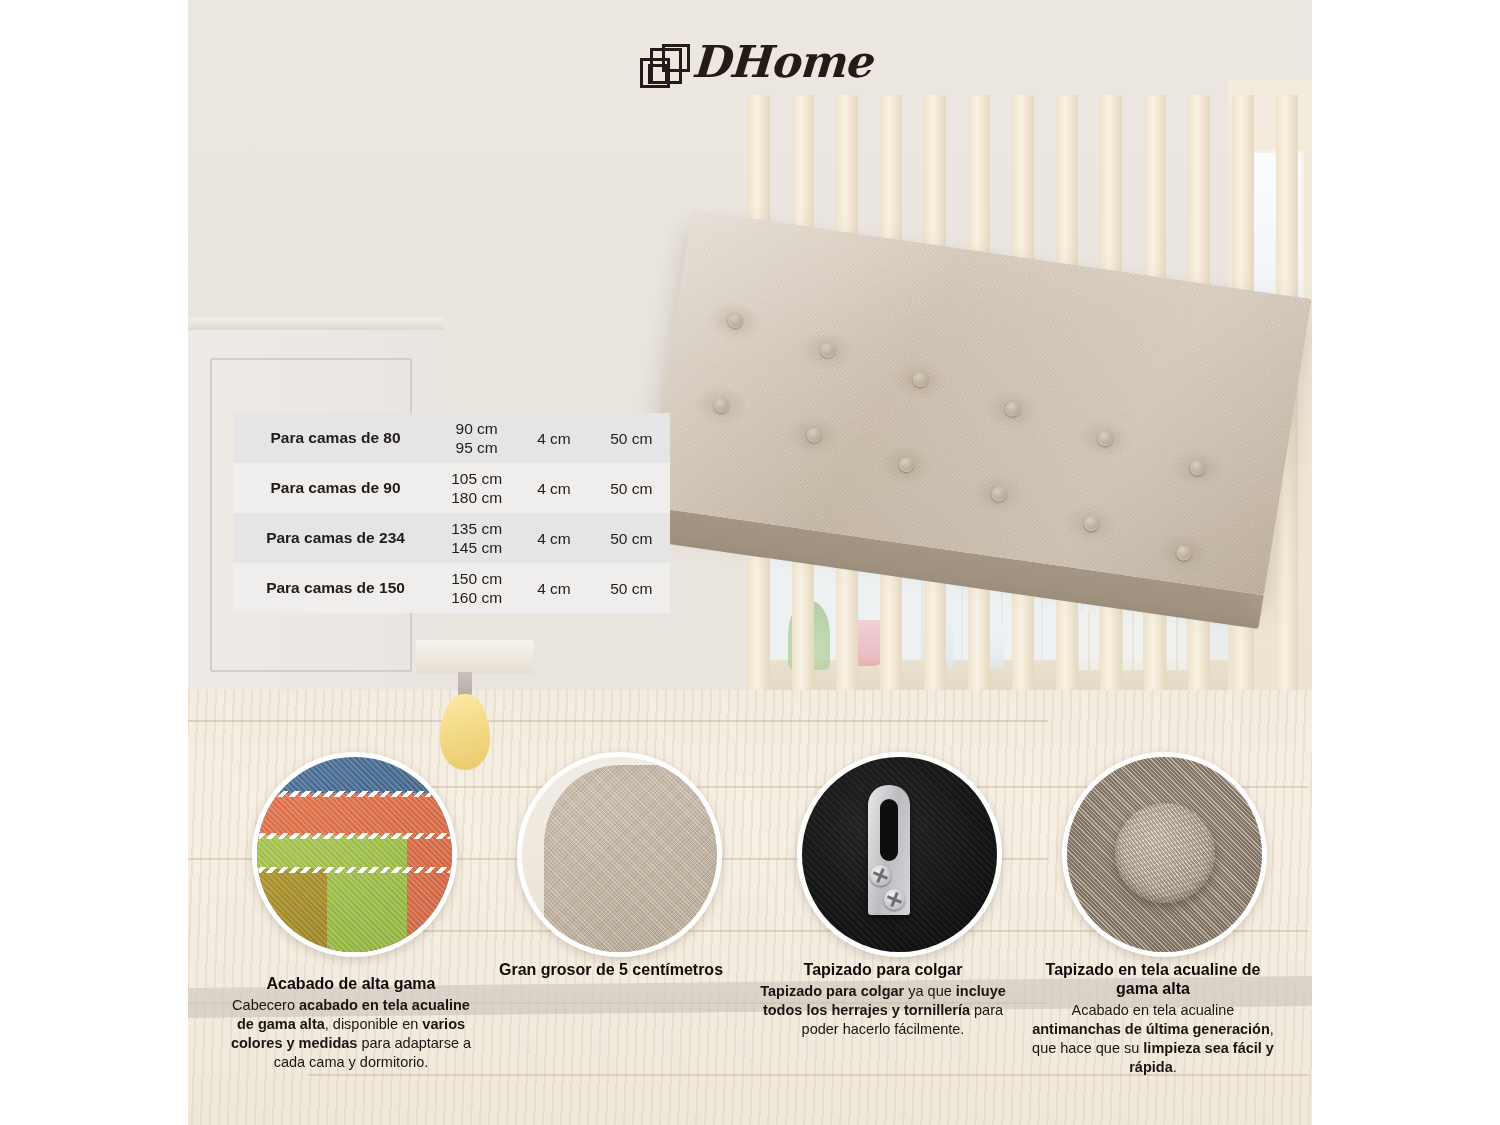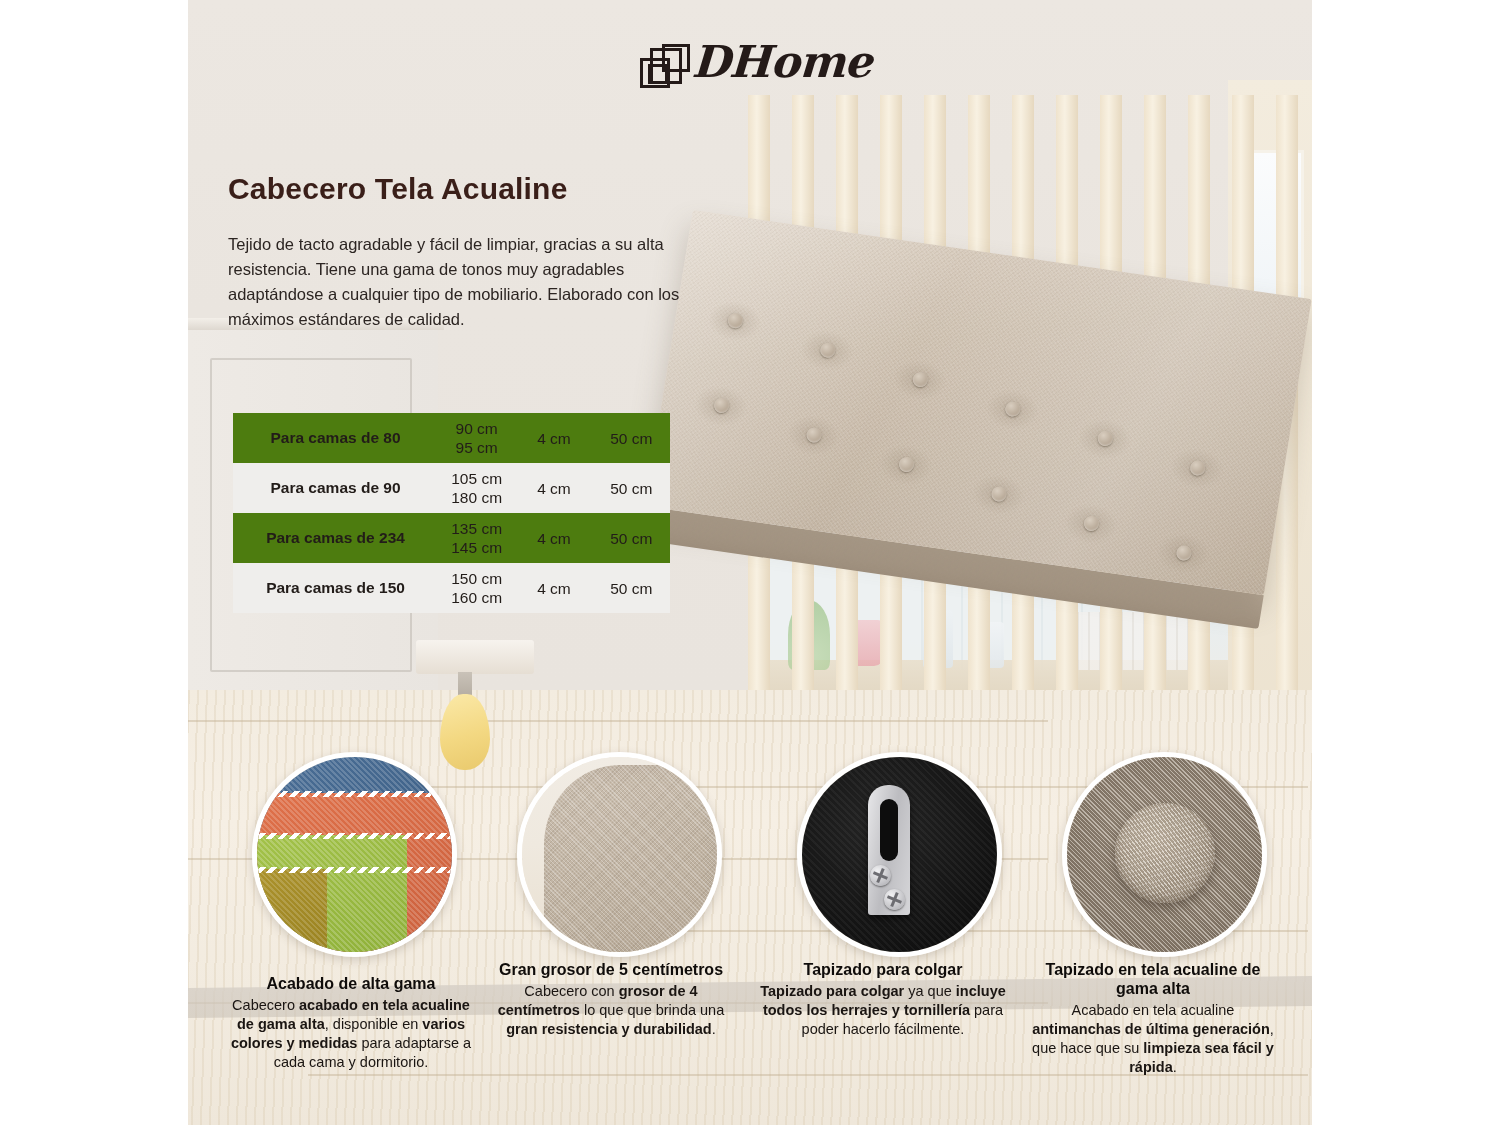--- a/index.html
+++ b/index.html
@@ -282,7 +282,6 @@
     <div class="logo-word">DHome</div>
   </div>
 
-  <div class="title">Cabecero Tela Acualine</div>
   <div class="desc">Tejido de tacto agradable y fácil de limpiar, gracias a su alta resistencia. Tiene una gama de tonos muy agradables adaptándose a cualquier tipo de mobiliario. Elaborado con los máximos estándares de calidad.</div>
 
   <div class="table">

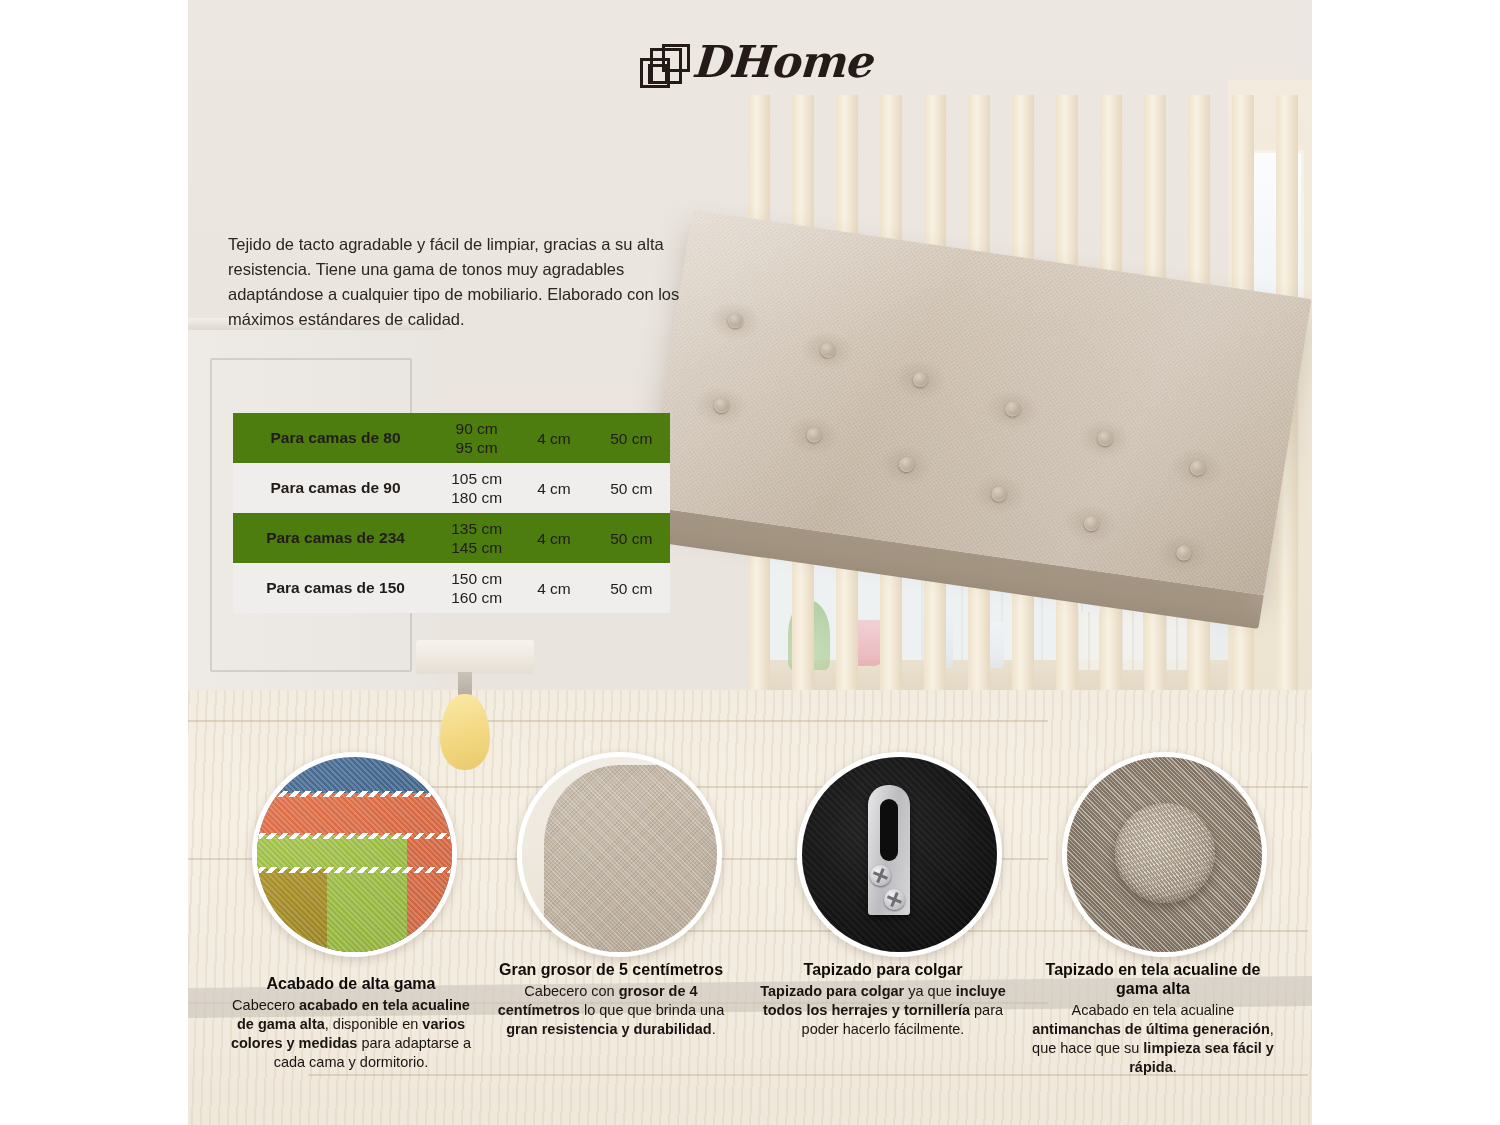--- a/index.html
+++ b/index.html
@@ -282,7 +282,6 @@
     <div class="logo-word">DHome</div>
   </div>
 
-  <div class="desc">Tejido de tacto agradable y fácil de limpiar, gracias a su alta resistencia. Tiene una gama de tonos muy agradables adaptándose a cualquier tipo de mobiliario. Elaborado con los máximos estándares de calidad.</div>
 
   <div class="table">
     <div id="table-body">

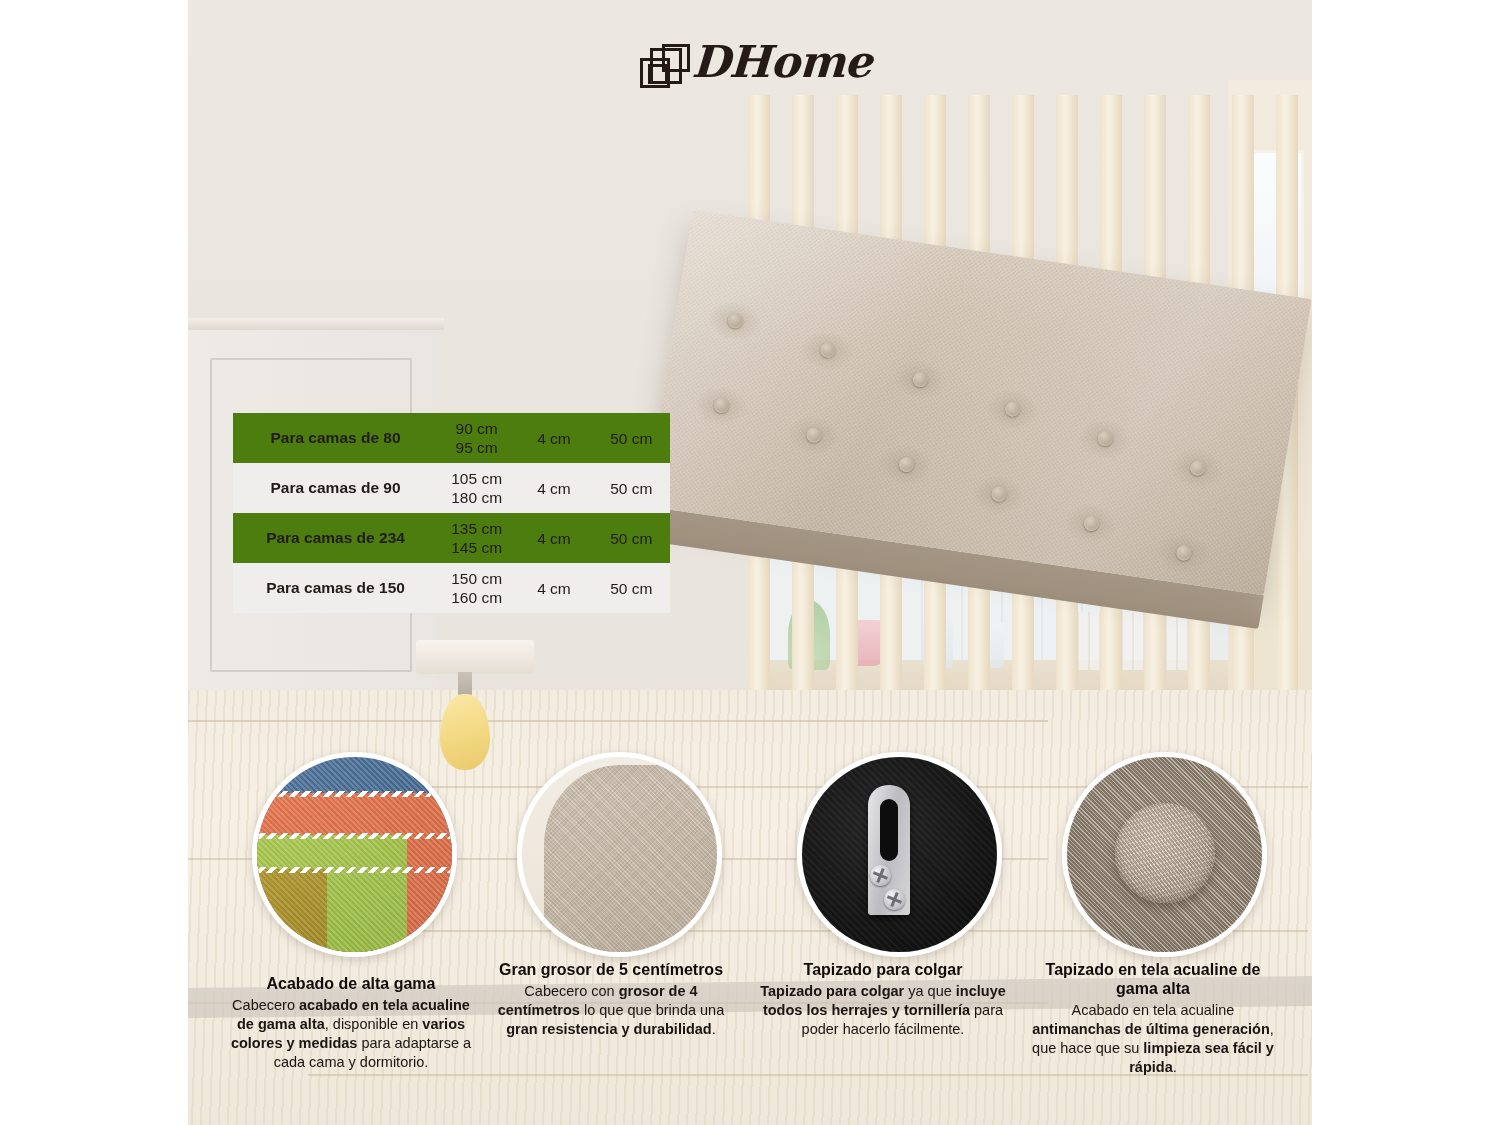--- a/index.html
+++ b/index.html
@@ -102,7 +102,7 @@
   .thead .sp{flex:0 0 205px;background:transparent;}
   .thead .th{flex:1;text-align:center;padding:6px 0 7px;font-weight:normal;}
   .trow{display:flex;align-items:center;min-height:50px;}
-  .trow.odd{background:#4d7c0f;}
+  .trow.odd{background:#e5e5e5;}
   .trow.even{background:#efeeec;}
   .tname{flex:0 0 205px;text-align:center;font-weight:bold;font-size:15.5px;}
   .tcell{flex:1;text-align:center;line-height:19px;}

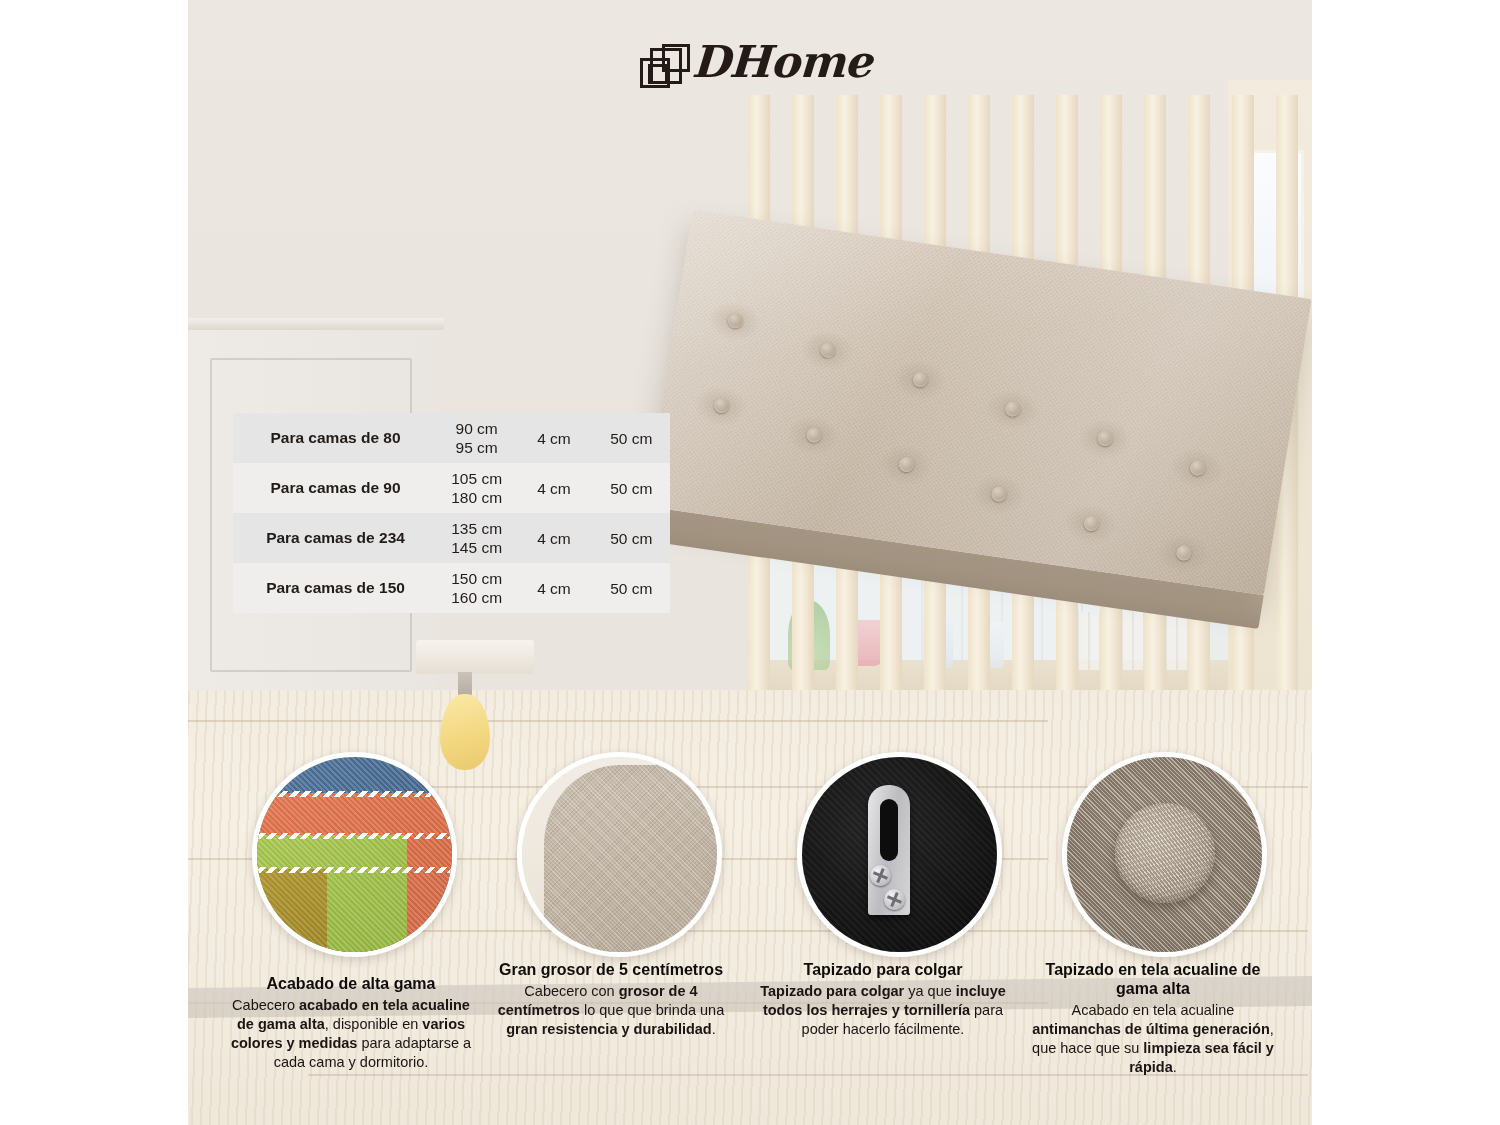--- a/index.html
+++ b/index.html
@@ -349,7 +349,6 @@
     </div>
     <div class="cap cp2">
       <h4>Gran grosor de 5 centímetros</h4>
-      <p>Cabecero con <b>grosor de 4 centímetros</b> lo que que brinda una <b>gran resistencia y durabilidad</b>.</p>
     </div>
     <div class="cap cp3">
       <h4>Tapizado para colgar</h4>

